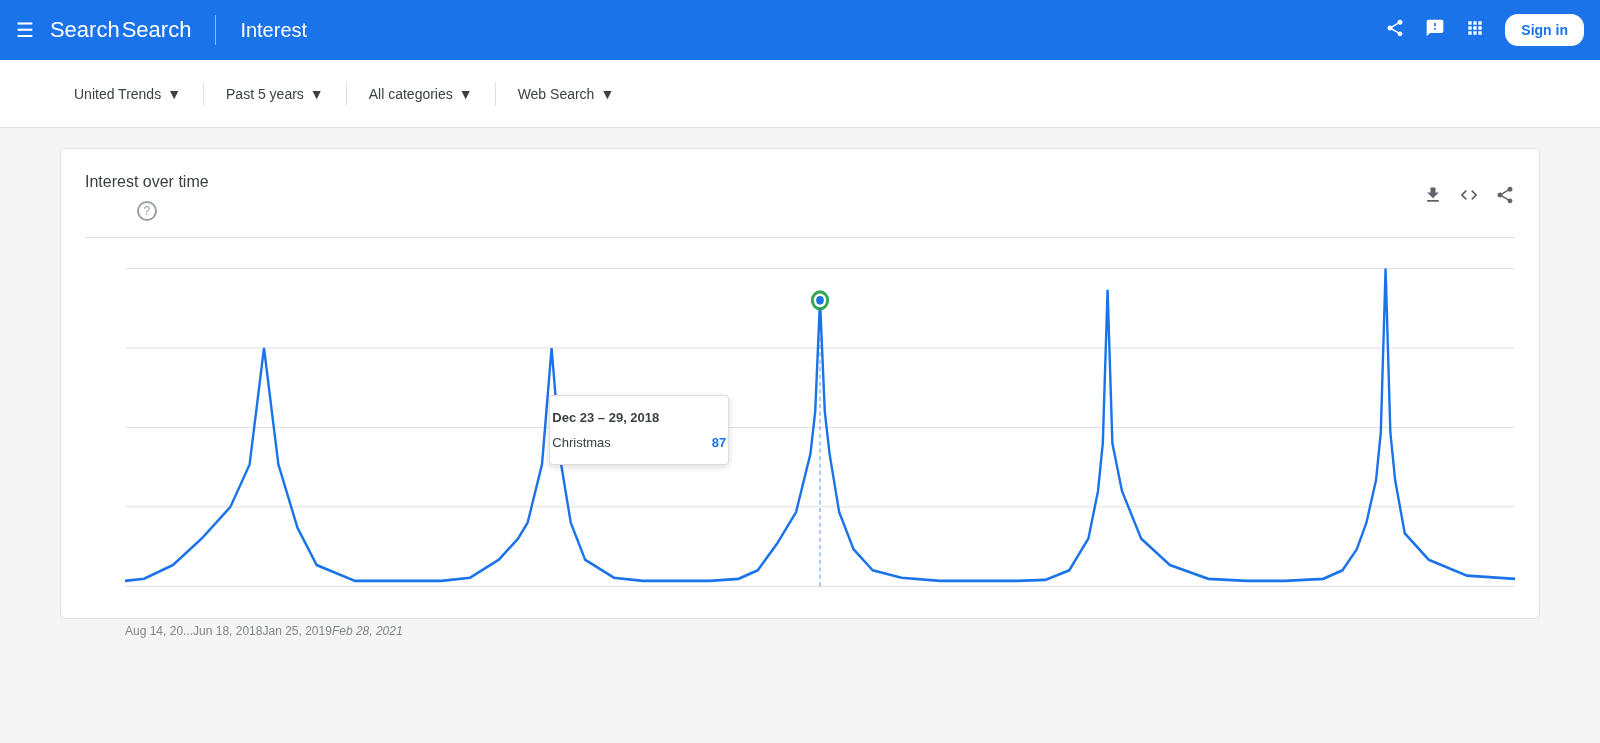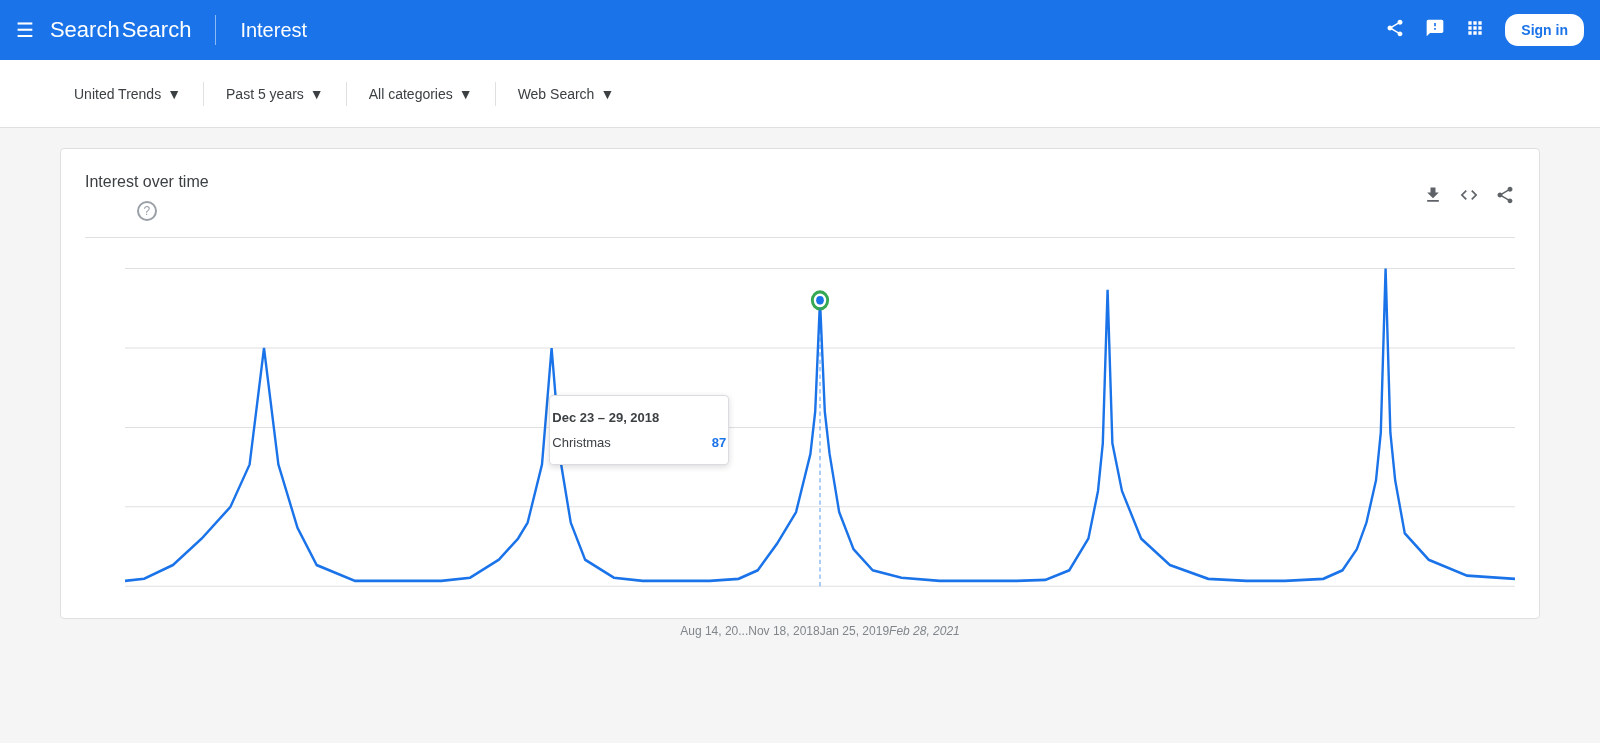--- a/index.html
+++ b/index.html
@@ -382,7 +382,7 @@
       
 
       
-      <div style="display:flex; justify-content:center; padding: 6px 0 10px 0; margin-top: -4px;">
+      <div style="display:flex; justify-content:flex-start; padding: 6px 0 10px 0; margin-top: -4px;">
         <span style="font-size:12px; color:#80868b;">Aug 14, 20...</span>
         <span style="font-size:12px; color:#80868b;">Nov 18, 2018</span>
         <span style="font-size:12px; color:#80868b;">Jan 25, 2019</span>

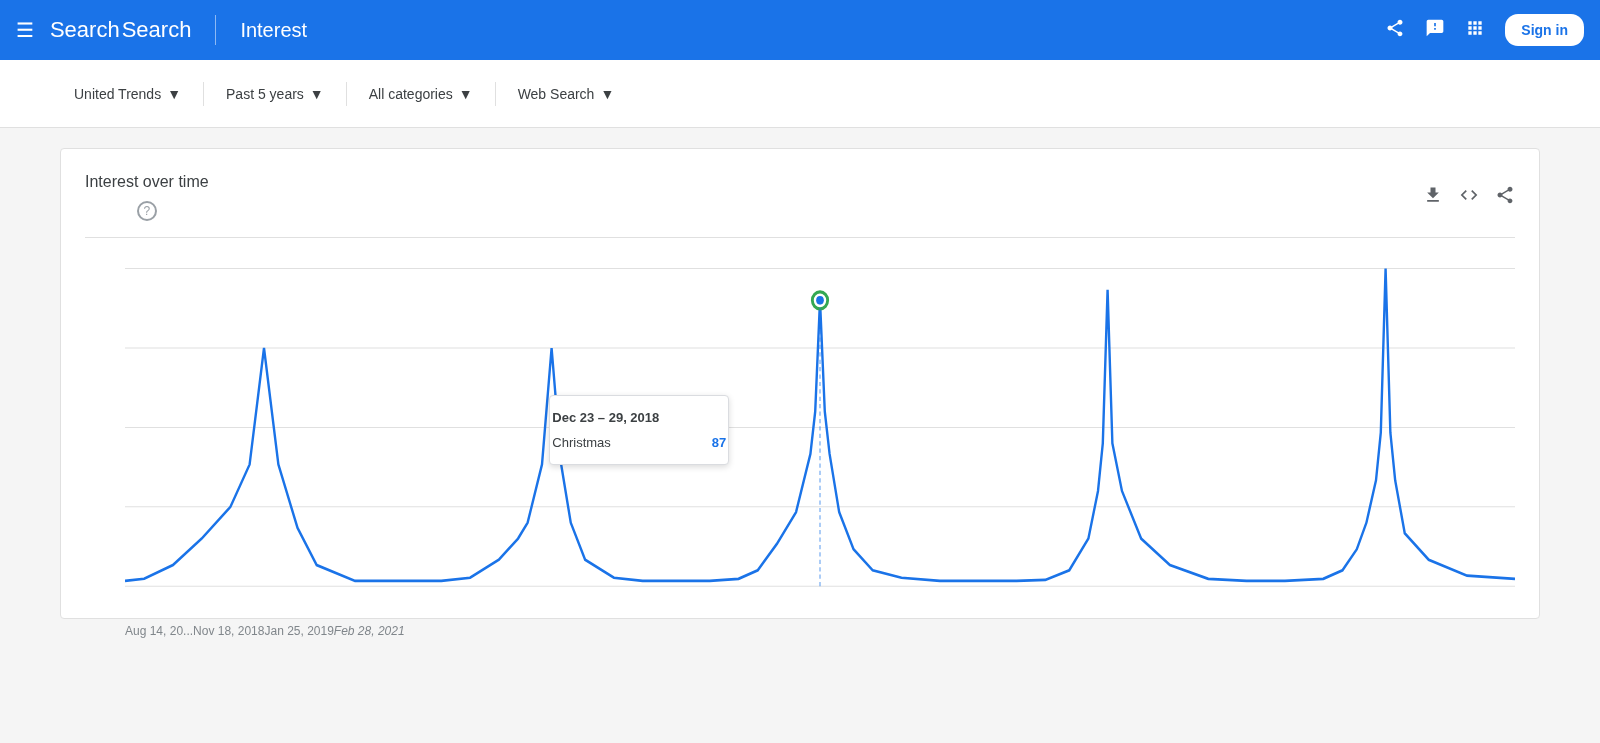--- a/index.html
+++ b/index.html
@@ -384,7 +384,7 @@
       
       <div style="display:flex; justify-content:flex-start; padding: 6px 0 10px 0; margin-top: -4px;">
         <span style="font-size:12px; color:#80868b;">Aug 14, 20...</span>
-        <span style="font-size:12px; color:#80868b;">Nov 18, 2018</span>
+        <span style="font-size:12px; color:#80868b;">Jun 18, 2018</span>
         <span style="font-size:12px; color:#80868b;">Jan 25, 2019</span>
         <span style="font-size:12px; color:#80868b;font-style:italic;">Feb 28, 2021</span>
       </div>

